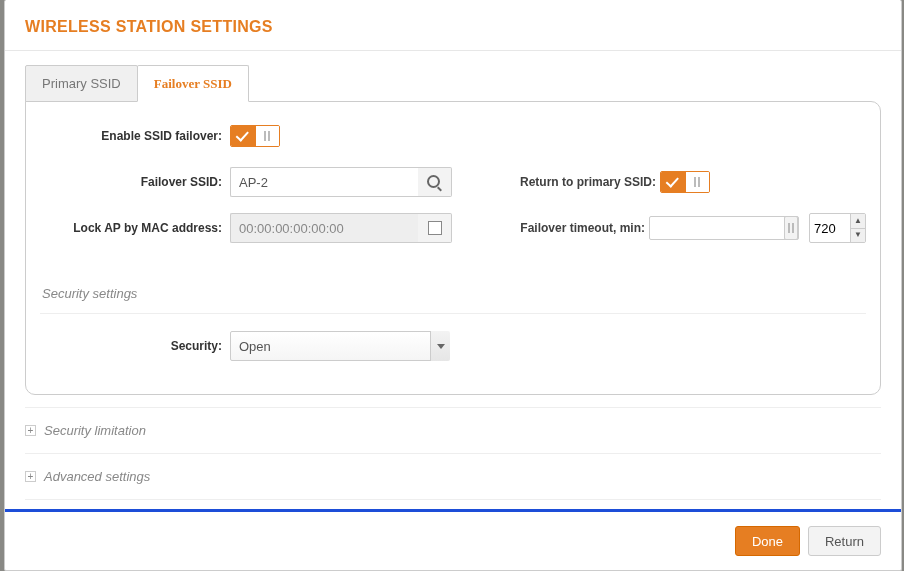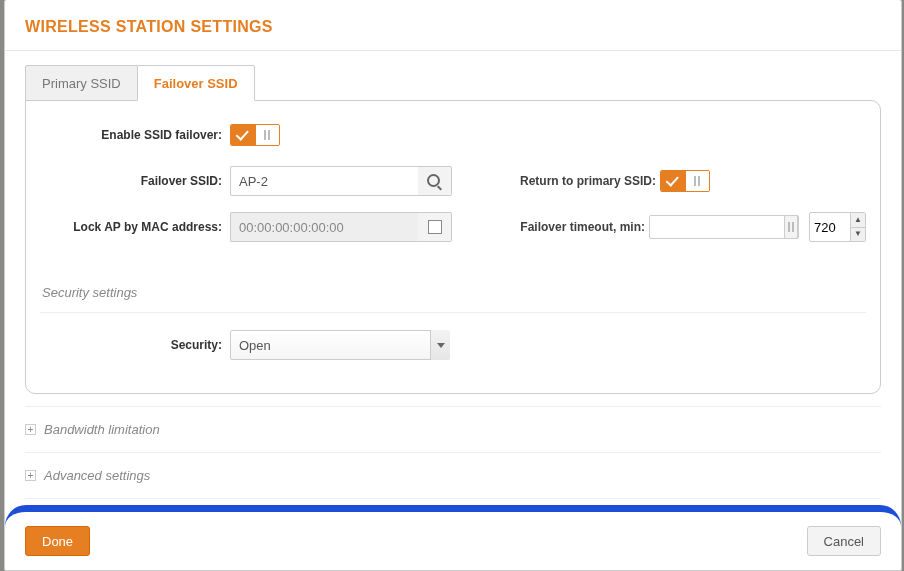--- a/index.html
+++ b/index.html
@@ -9,7 +9,7 @@
   .body{padding:14px 20px 0 20px;}
   .tabs{display:flex;}
   .tab{font-size:13px;padding:10px 16px 9px 16px;border:1px solid #ccc;background:#f0f0f0;color:#777;cursor:pointer;border-top-left-radius:2px;border-top-right-radius:2px;margin-right:-1px;position:relative;z-index:1;}
-  .tab.active{background:#fff;color:#e67e22;font-weight:bold;border-bottom:1px solid #fff;z-index:3;}
+  .tab.active{background:#fff;color:#e67e22;font-weight:bold;border-bottom:1px solid #fff;z-index:3;font-family:Liberation Serif, serif;}
   .panel{border:1px solid #ccc;border-radius:10px;border-top-left-radius:0;margin-top:-1px;position:relative;z-index:2;padding:16px 14px 20px 14px;}
   .row{display:flex;}
   .col{display:flex;align-items:center;height:36px;margin-bottom:10px;}

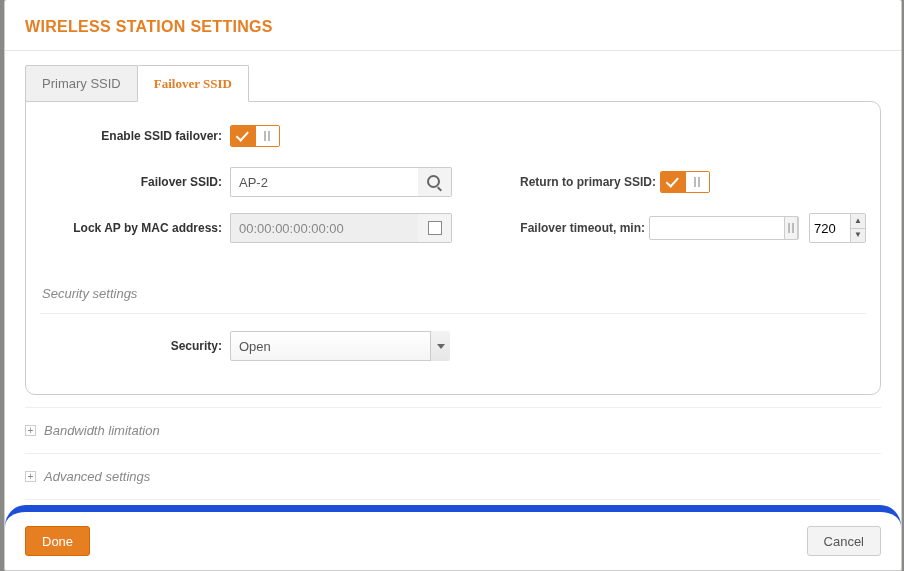--- a/index.html
+++ b/index.html
@@ -168,7 +168,7 @@
 
     <div class="acc" style="margin-top:12px;">
       <div class="accbox">+</div>
-      <div class="acclbl">Bandwidth limitation</div>
+      <div class="acclbl">Security limitation</div>
     </div>
     <div class="acc" style="border-bottom:1px solid #eee;">
       <div class="accbox">+</div>

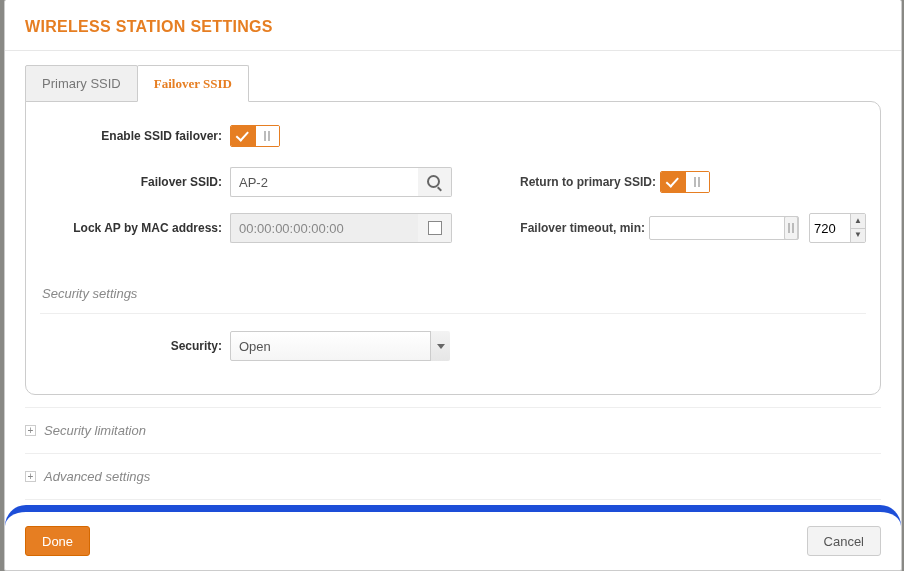--- a/index.html
+++ b/index.html
@@ -48,7 +48,7 @@
   .acc{display:flex;align-items:center;gap:8px;padding:15px 0;border-top:1px solid #eee;cursor:pointer;}
   .accbox{width:11px;height:11px;border:1px solid #ccc;display:flex;align-items:center;justify-content:center;font-size:10px;color:#888;line-height:9px;}
   .acclbl{color:#888;font-style:italic;}
-  .footer{position:absolute;bottom:0;left:0;right:0;border-top:7px solid #1d4ed8;padding:14px 20px;display:flex;justify-content:space-between;gap:8px;border-radius:21px;}
+  .footer{position:absolute;bottom:0;left:0;right:0;border-top:3px solid #1d4ed8;padding:14px 20px;display:flex;justify-content:flex-end;gap:8px;}
   .btn{height:30px;padding:0 16px;border-radius:3px;border:1px solid #ccc;background:#f3f3f3;color:#555;font-size:13px;cursor:pointer;}
   .btn.primary{background:#e67e22;border-color:#d56800;color:#fff;}
   .mag{width:13px;height:13px;display:inline-block;position:relative;}

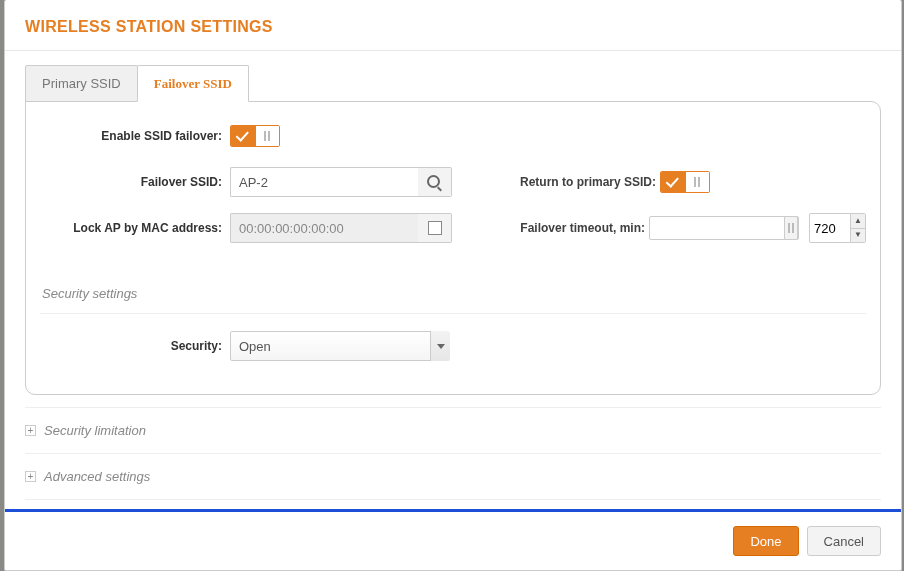--- a/index.html
+++ b/index.html
@@ -178,7 +178,7 @@
 
   <div class="footer">
     <button class="btn primary">Done</button>
-    <button class="btn">Cancel</button>
+    <button class="btn">Return</button>
   </div>
 </div>
 

